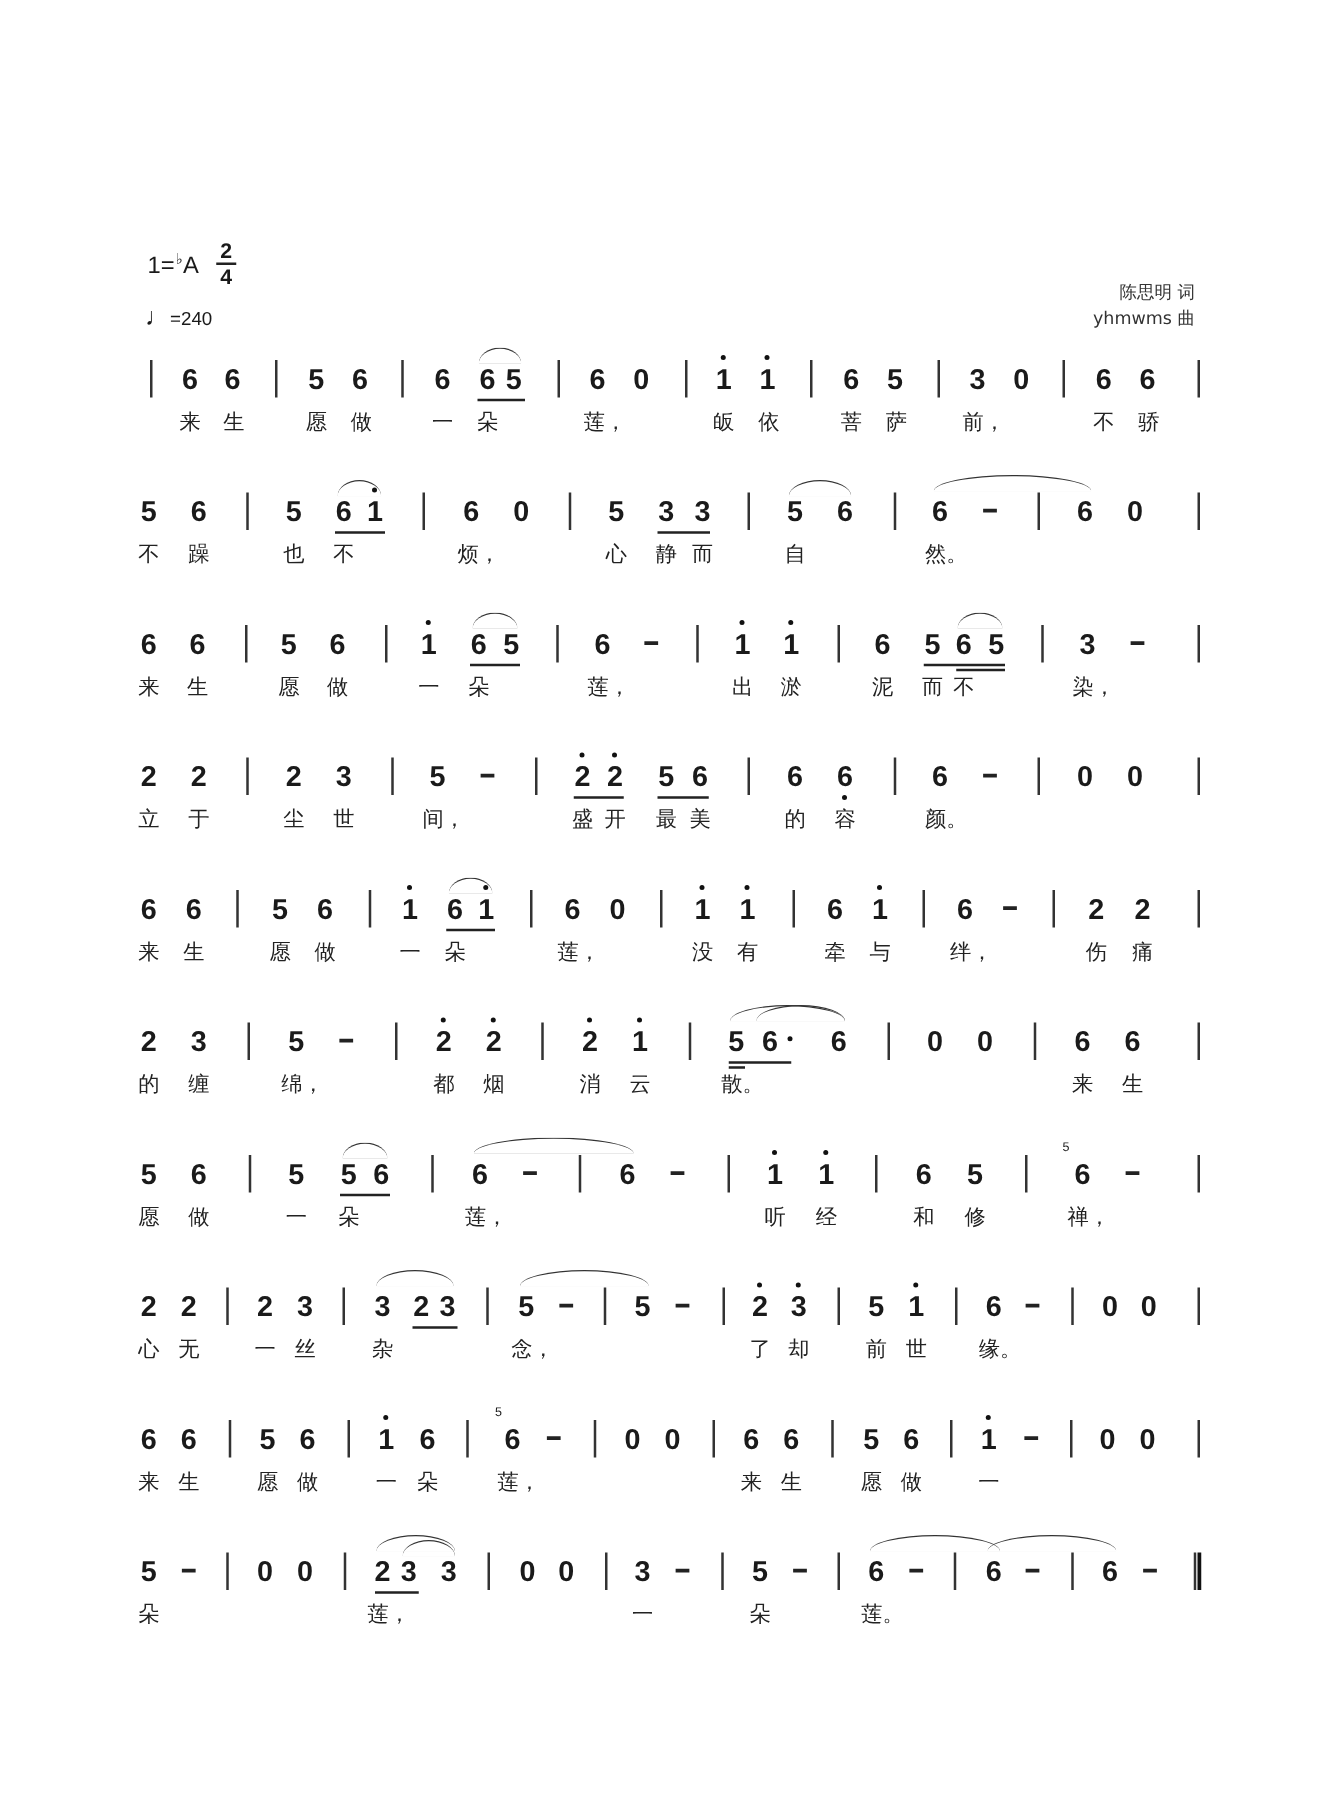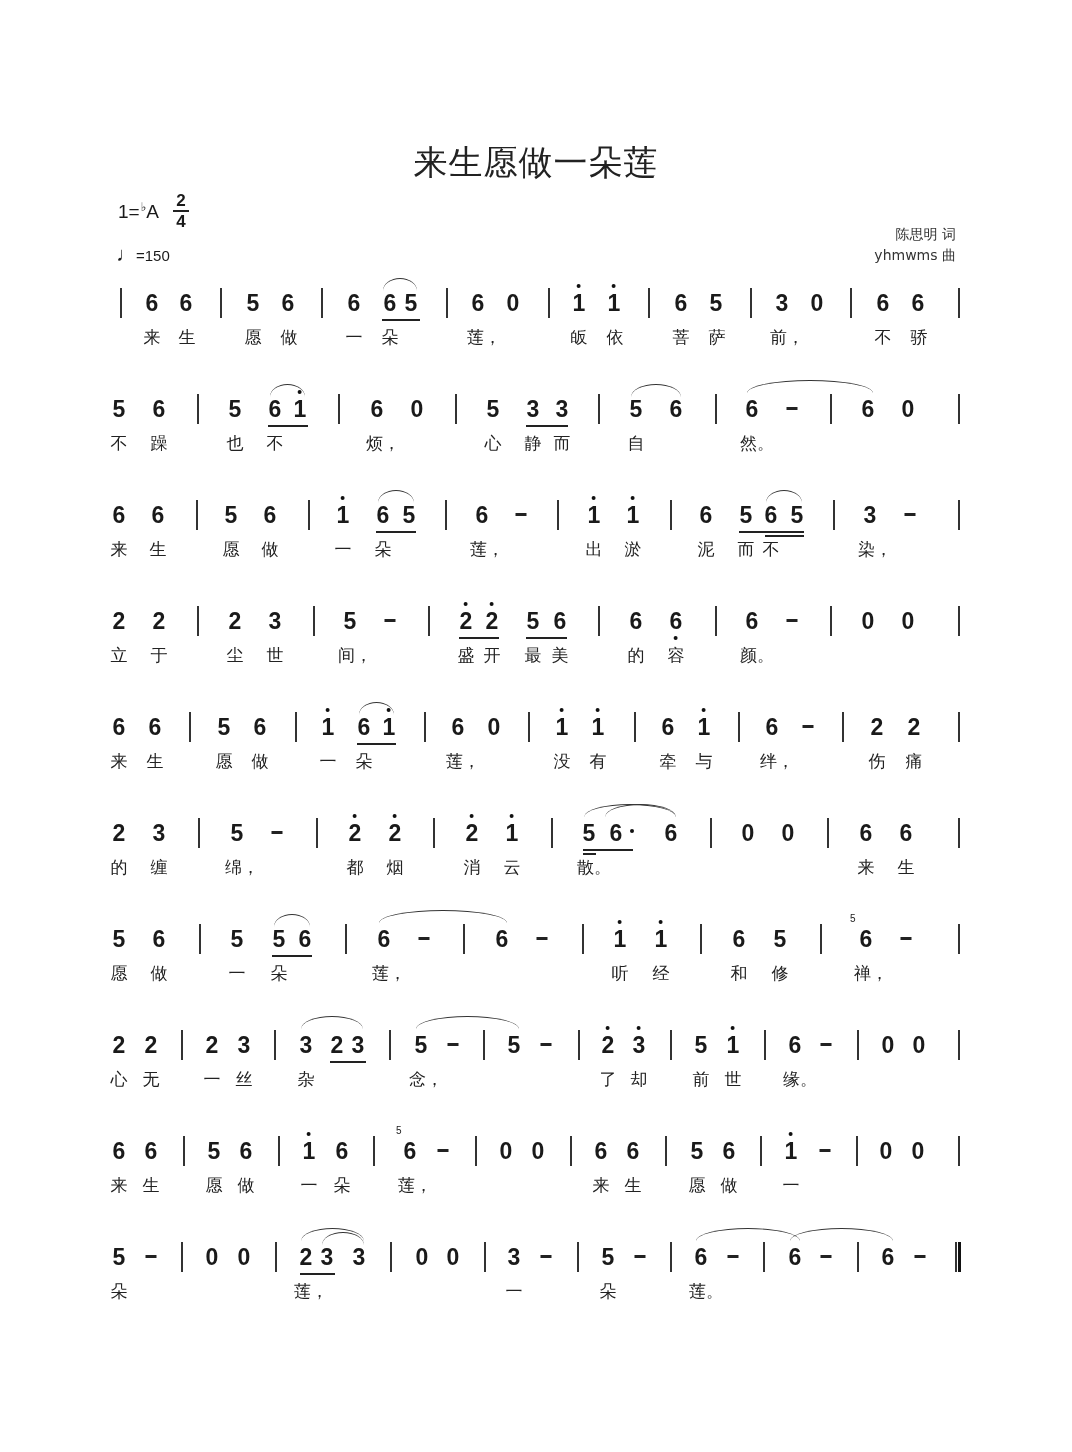--- a/index.html
+++ b/index.html
@@ -29,7 +29,6 @@
 <body>
 
 <div id="page">
-  <div class="title">来生愿做一朵莲</div>
 
   <div class="key"><span>1=</span><span class="flat">♭</span><span>A</span></div>
   <div class="timesig">

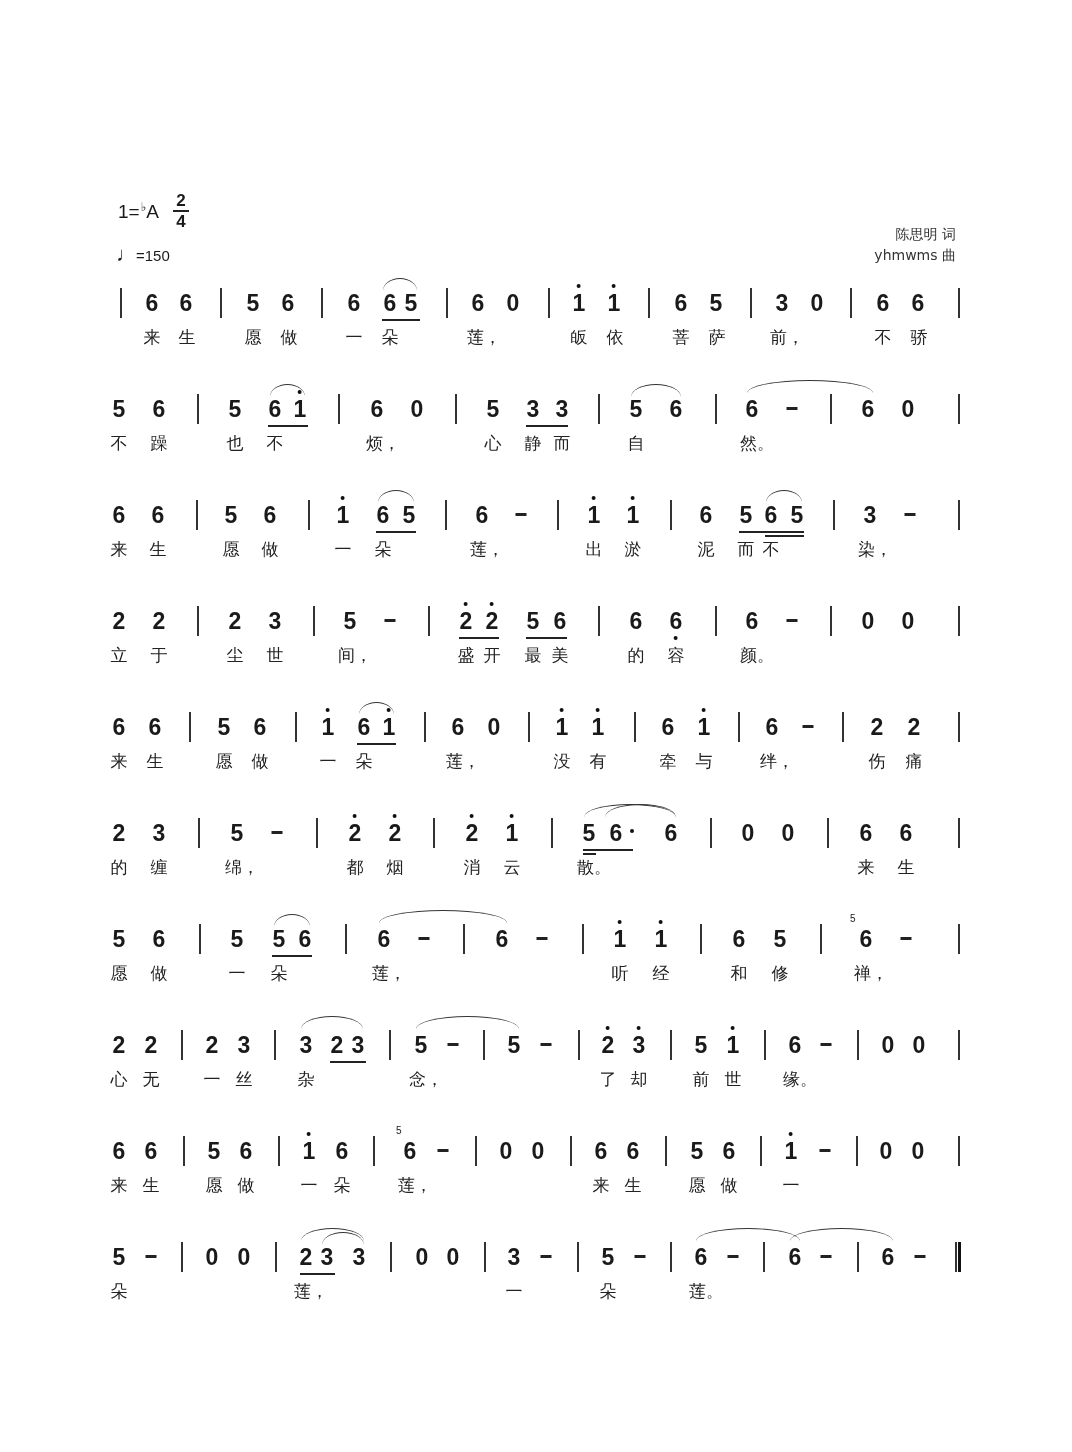--- a/index.html
+++ b/index.html
@@ -36,7 +36,7 @@
     <div class="bar"></div>
     <div>4</div>
   </div>
-  <div class="tempo"><span style="font-size:20px">♩</span><span>=150</span></div>
+  <div class="tempo"><span style="font-size:20px">♩</span><span>=240</span></div>
 
   <div class="credits">
     <div>陈思明 词</div>

